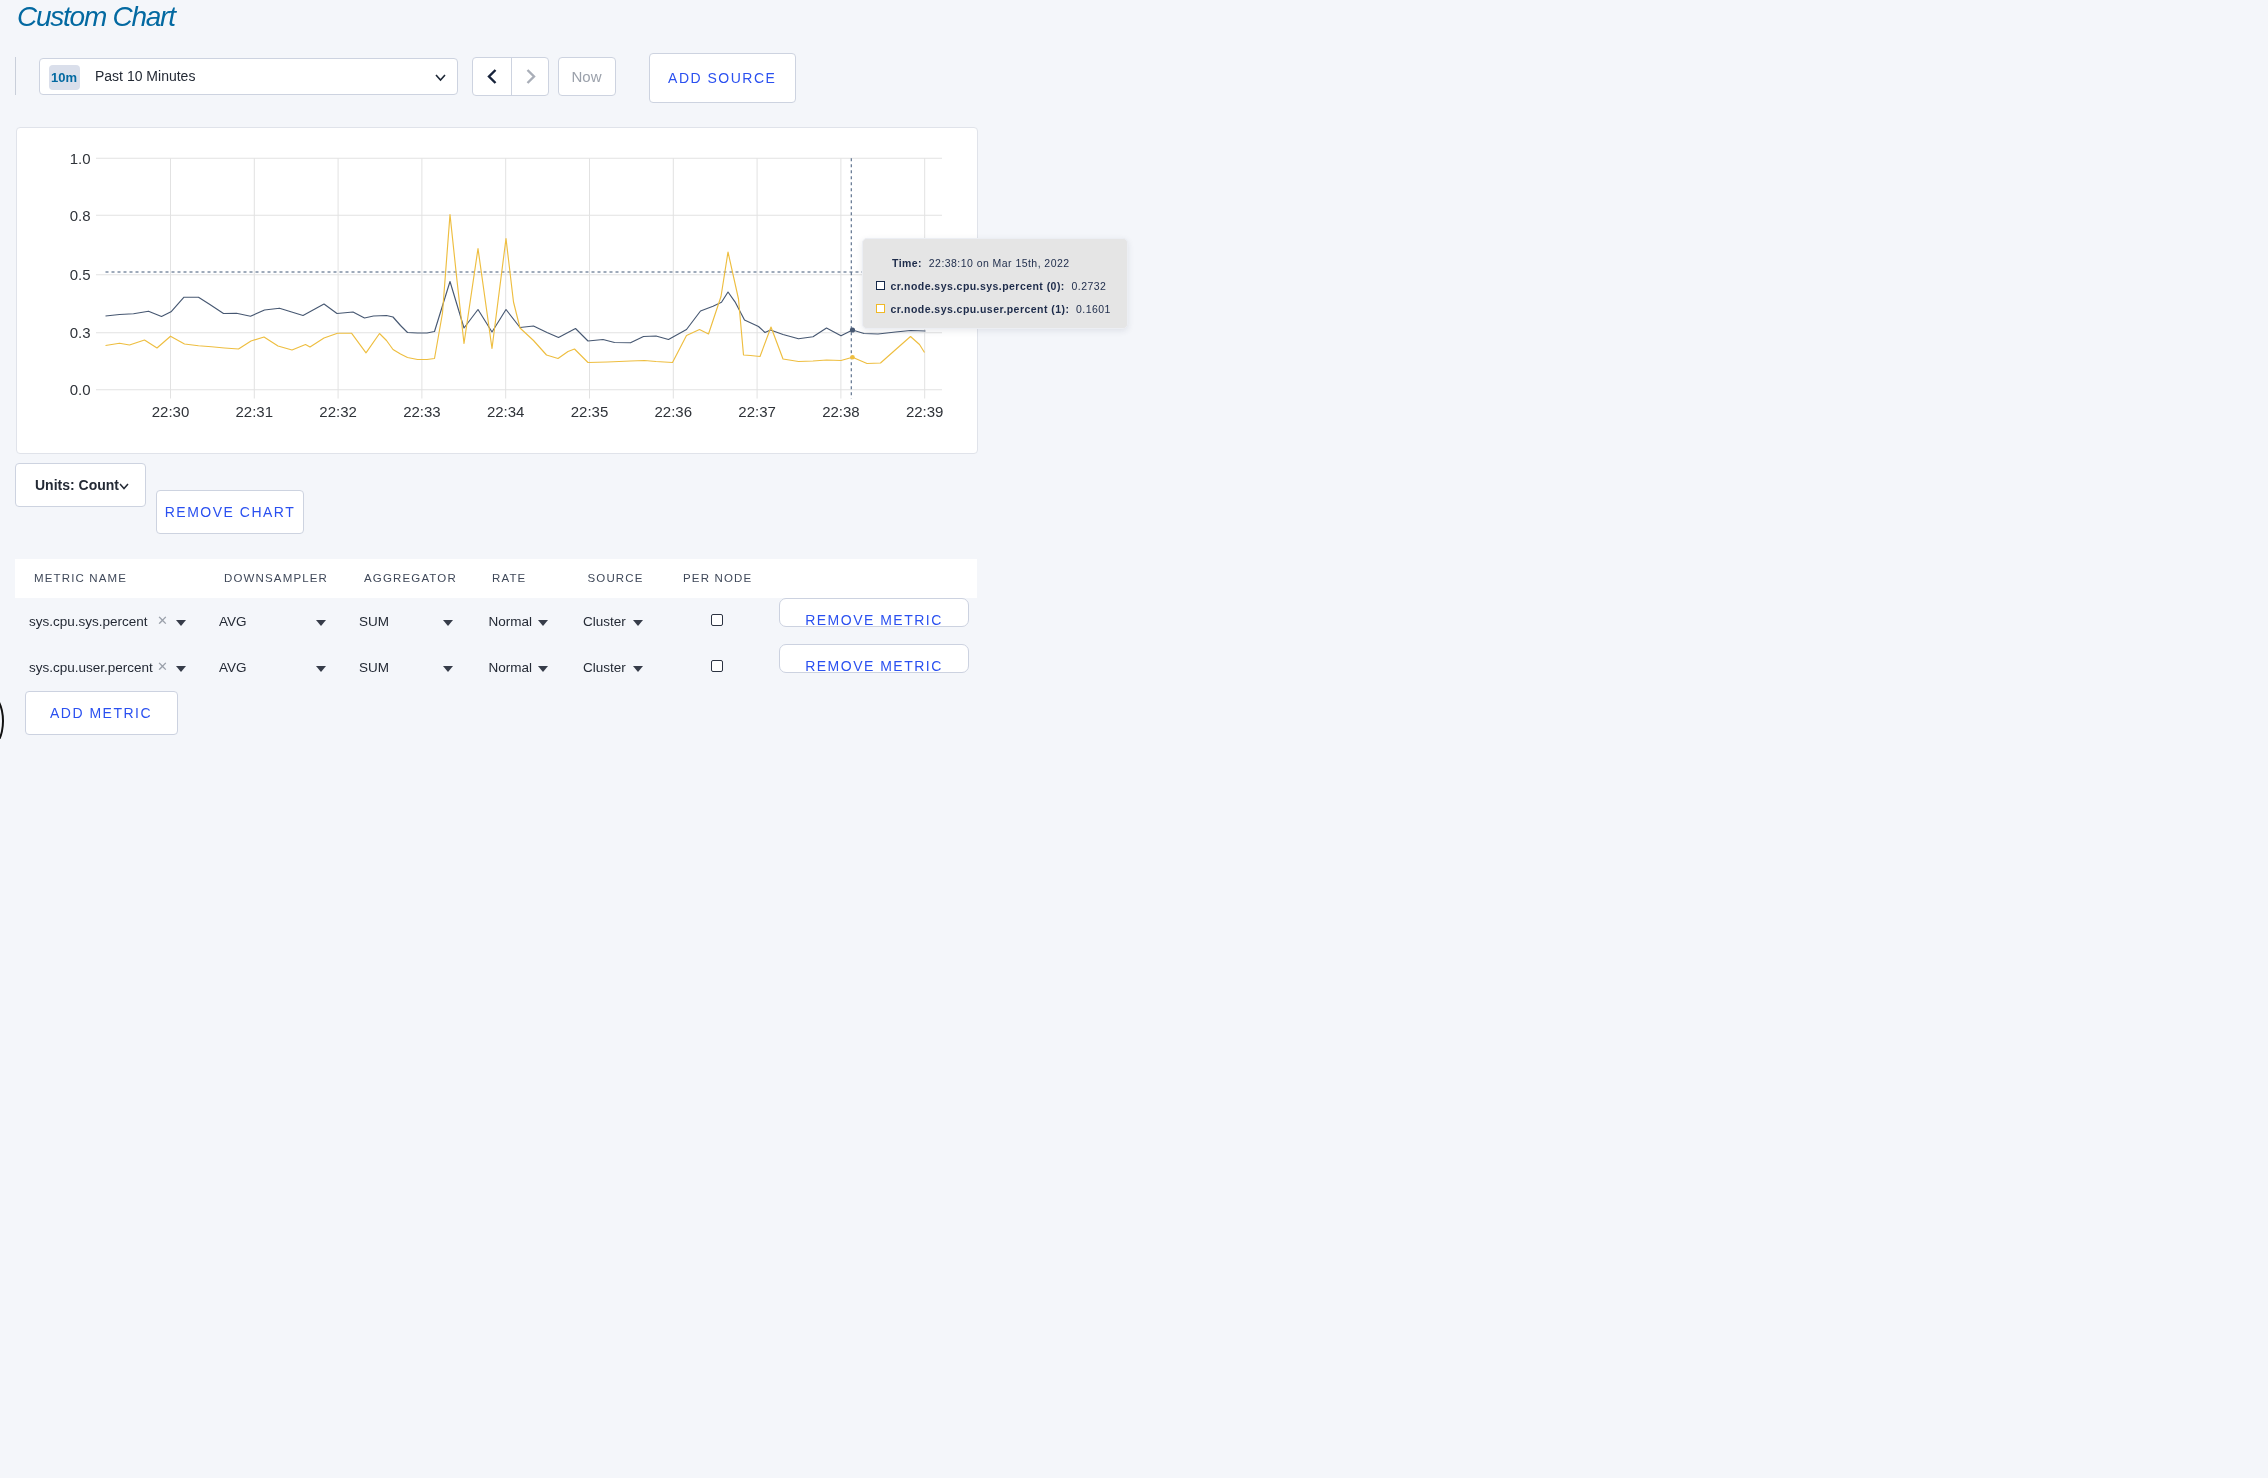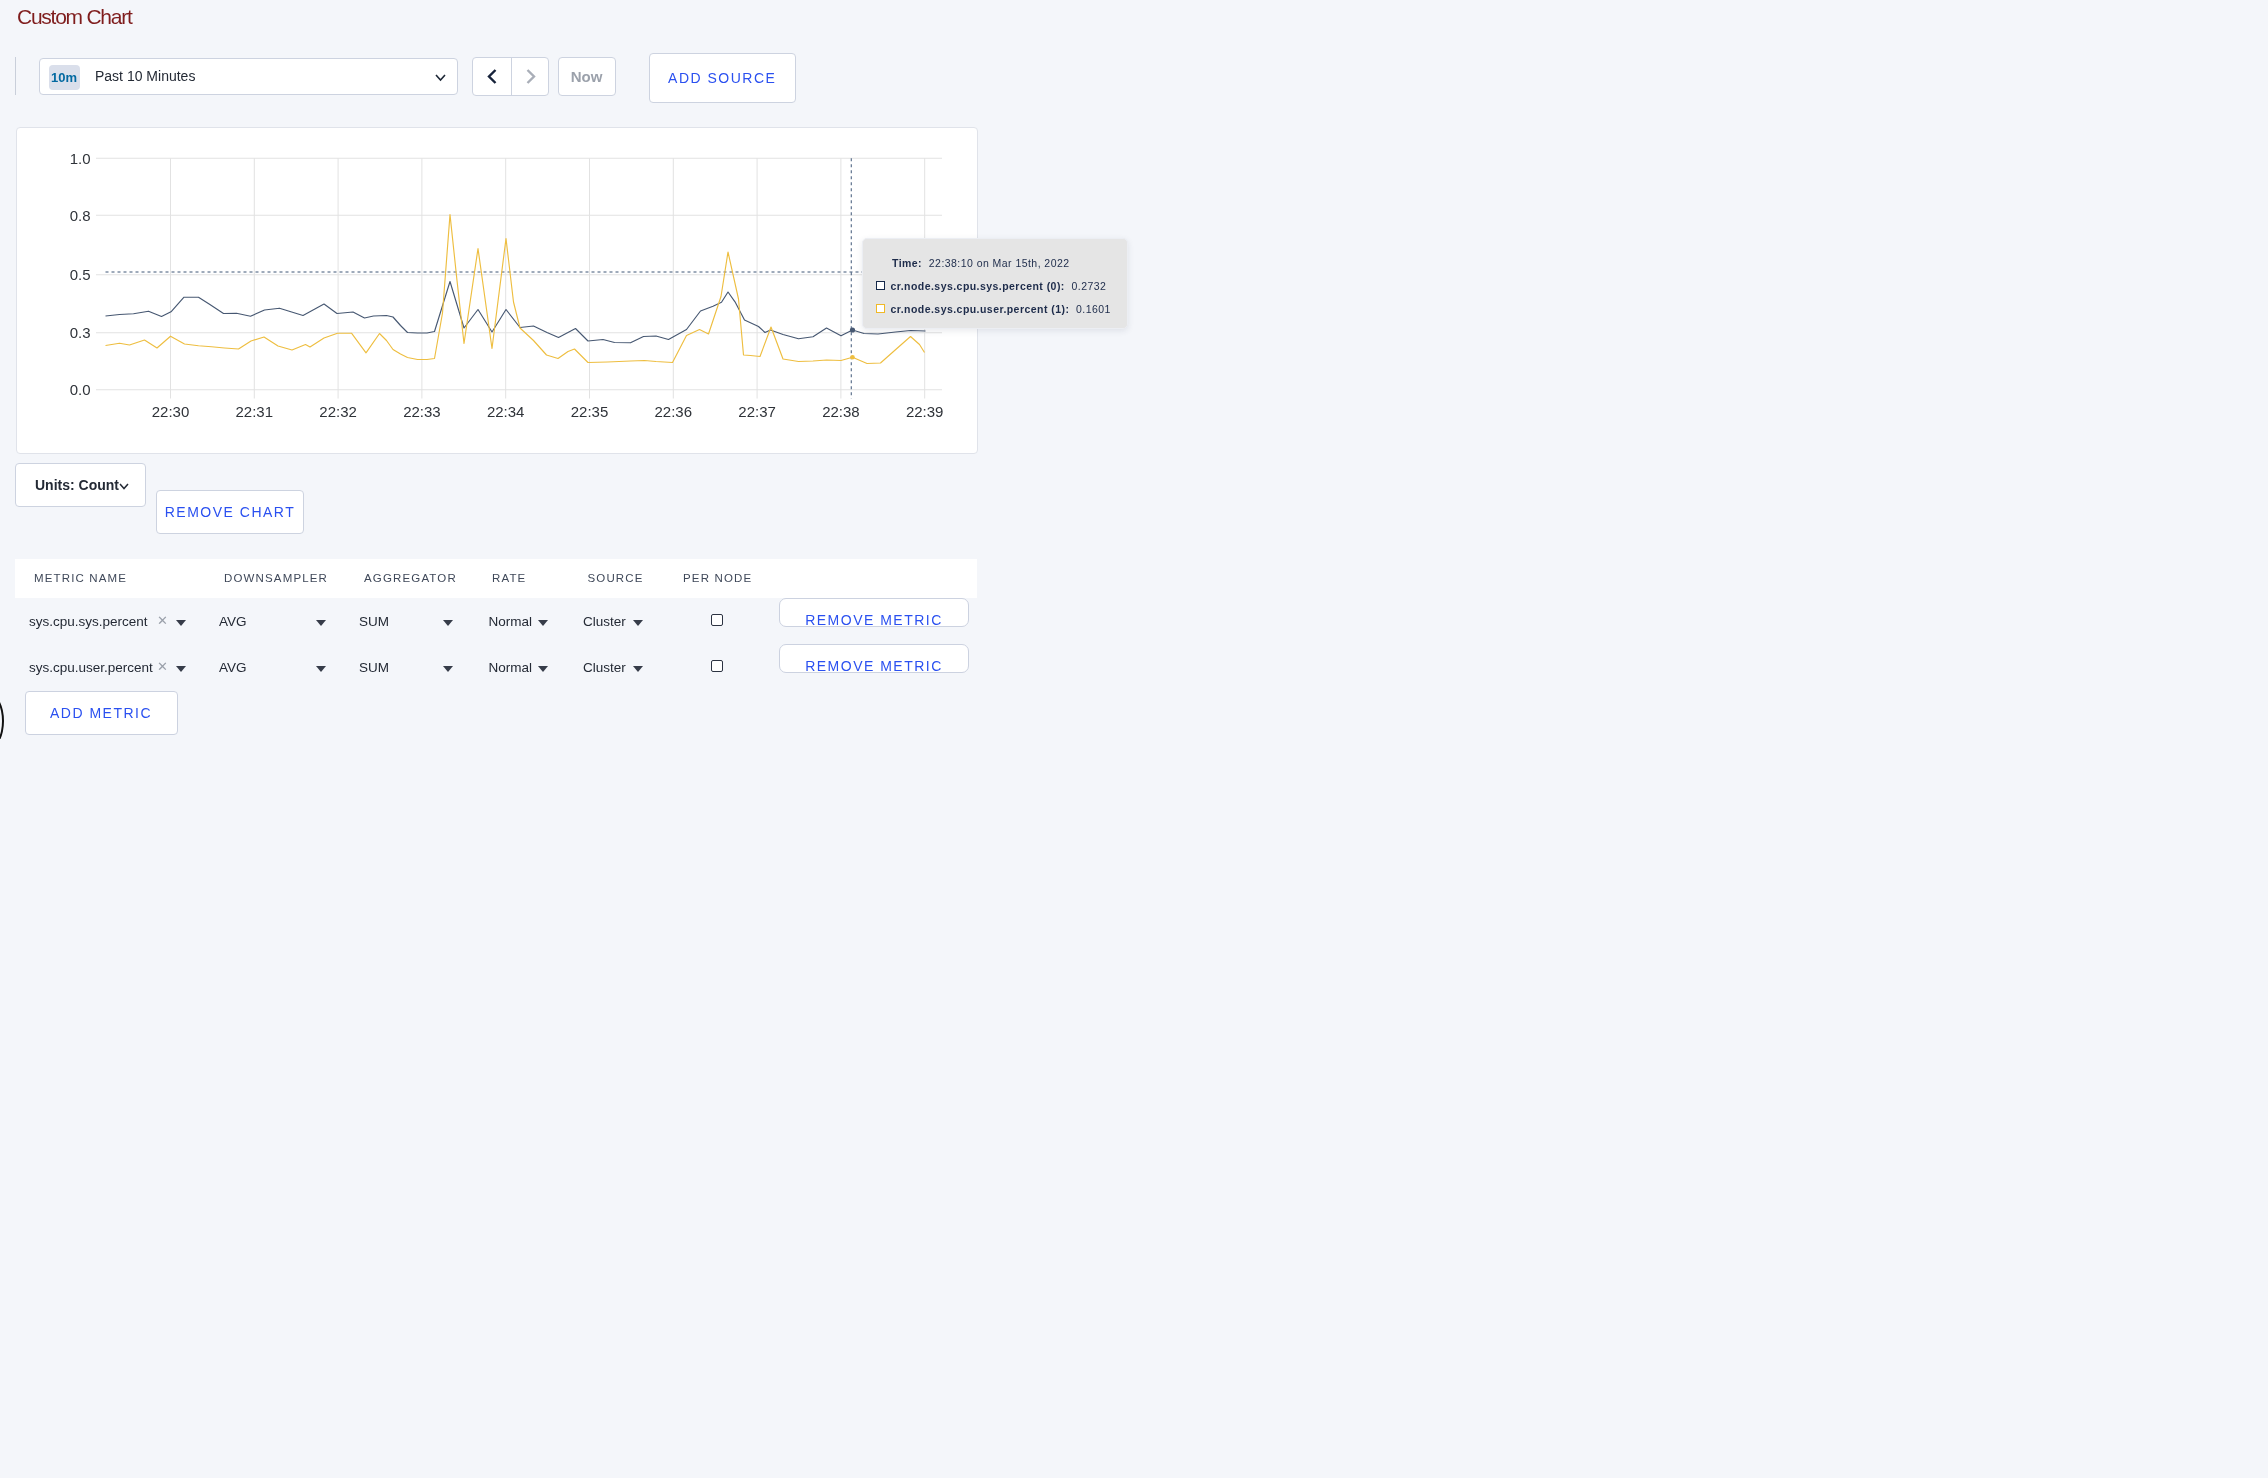--- a/index.html
+++ b/index.html
@@ -3,7 +3,7 @@
 * { margin:0; padding:0; box-sizing:border-box; }
 html,body { width:1134px; height:739px; background:#f4f6fa; font-family:"Liberation Sans", sans-serif; position:relative; overflow:hidden; }
 .abs { position:absolute; }
-.title { left:17px; top:3px; font-size:21px; font-weight:400; color:#7f1d1d; letter-spacing:-1.25px; line-height:28px; }
+.title { left:17px; top:3px; font-size:28px; font-weight:400; color:#0369a1; letter-spacing:-1.25px; line-height:28px;font-style:italic; }
 .vdiv { left:15px; top:56.5px; width:1px; height:38.5px; background:#c9cfda; }
 .selectbox { left:38.5px; top:57.5px; width:419px; height:37.5px; background:#fff; border:1px solid #cdd3e0; border-radius:4px; }
 .badge { position:absolute; left:9px; top:6px; width:31px; height:25px; background:#dadfeb; border-radius:4px; font-size:13px; font-weight:700; color:#0369a1; text-align:center; line-height:25px; }

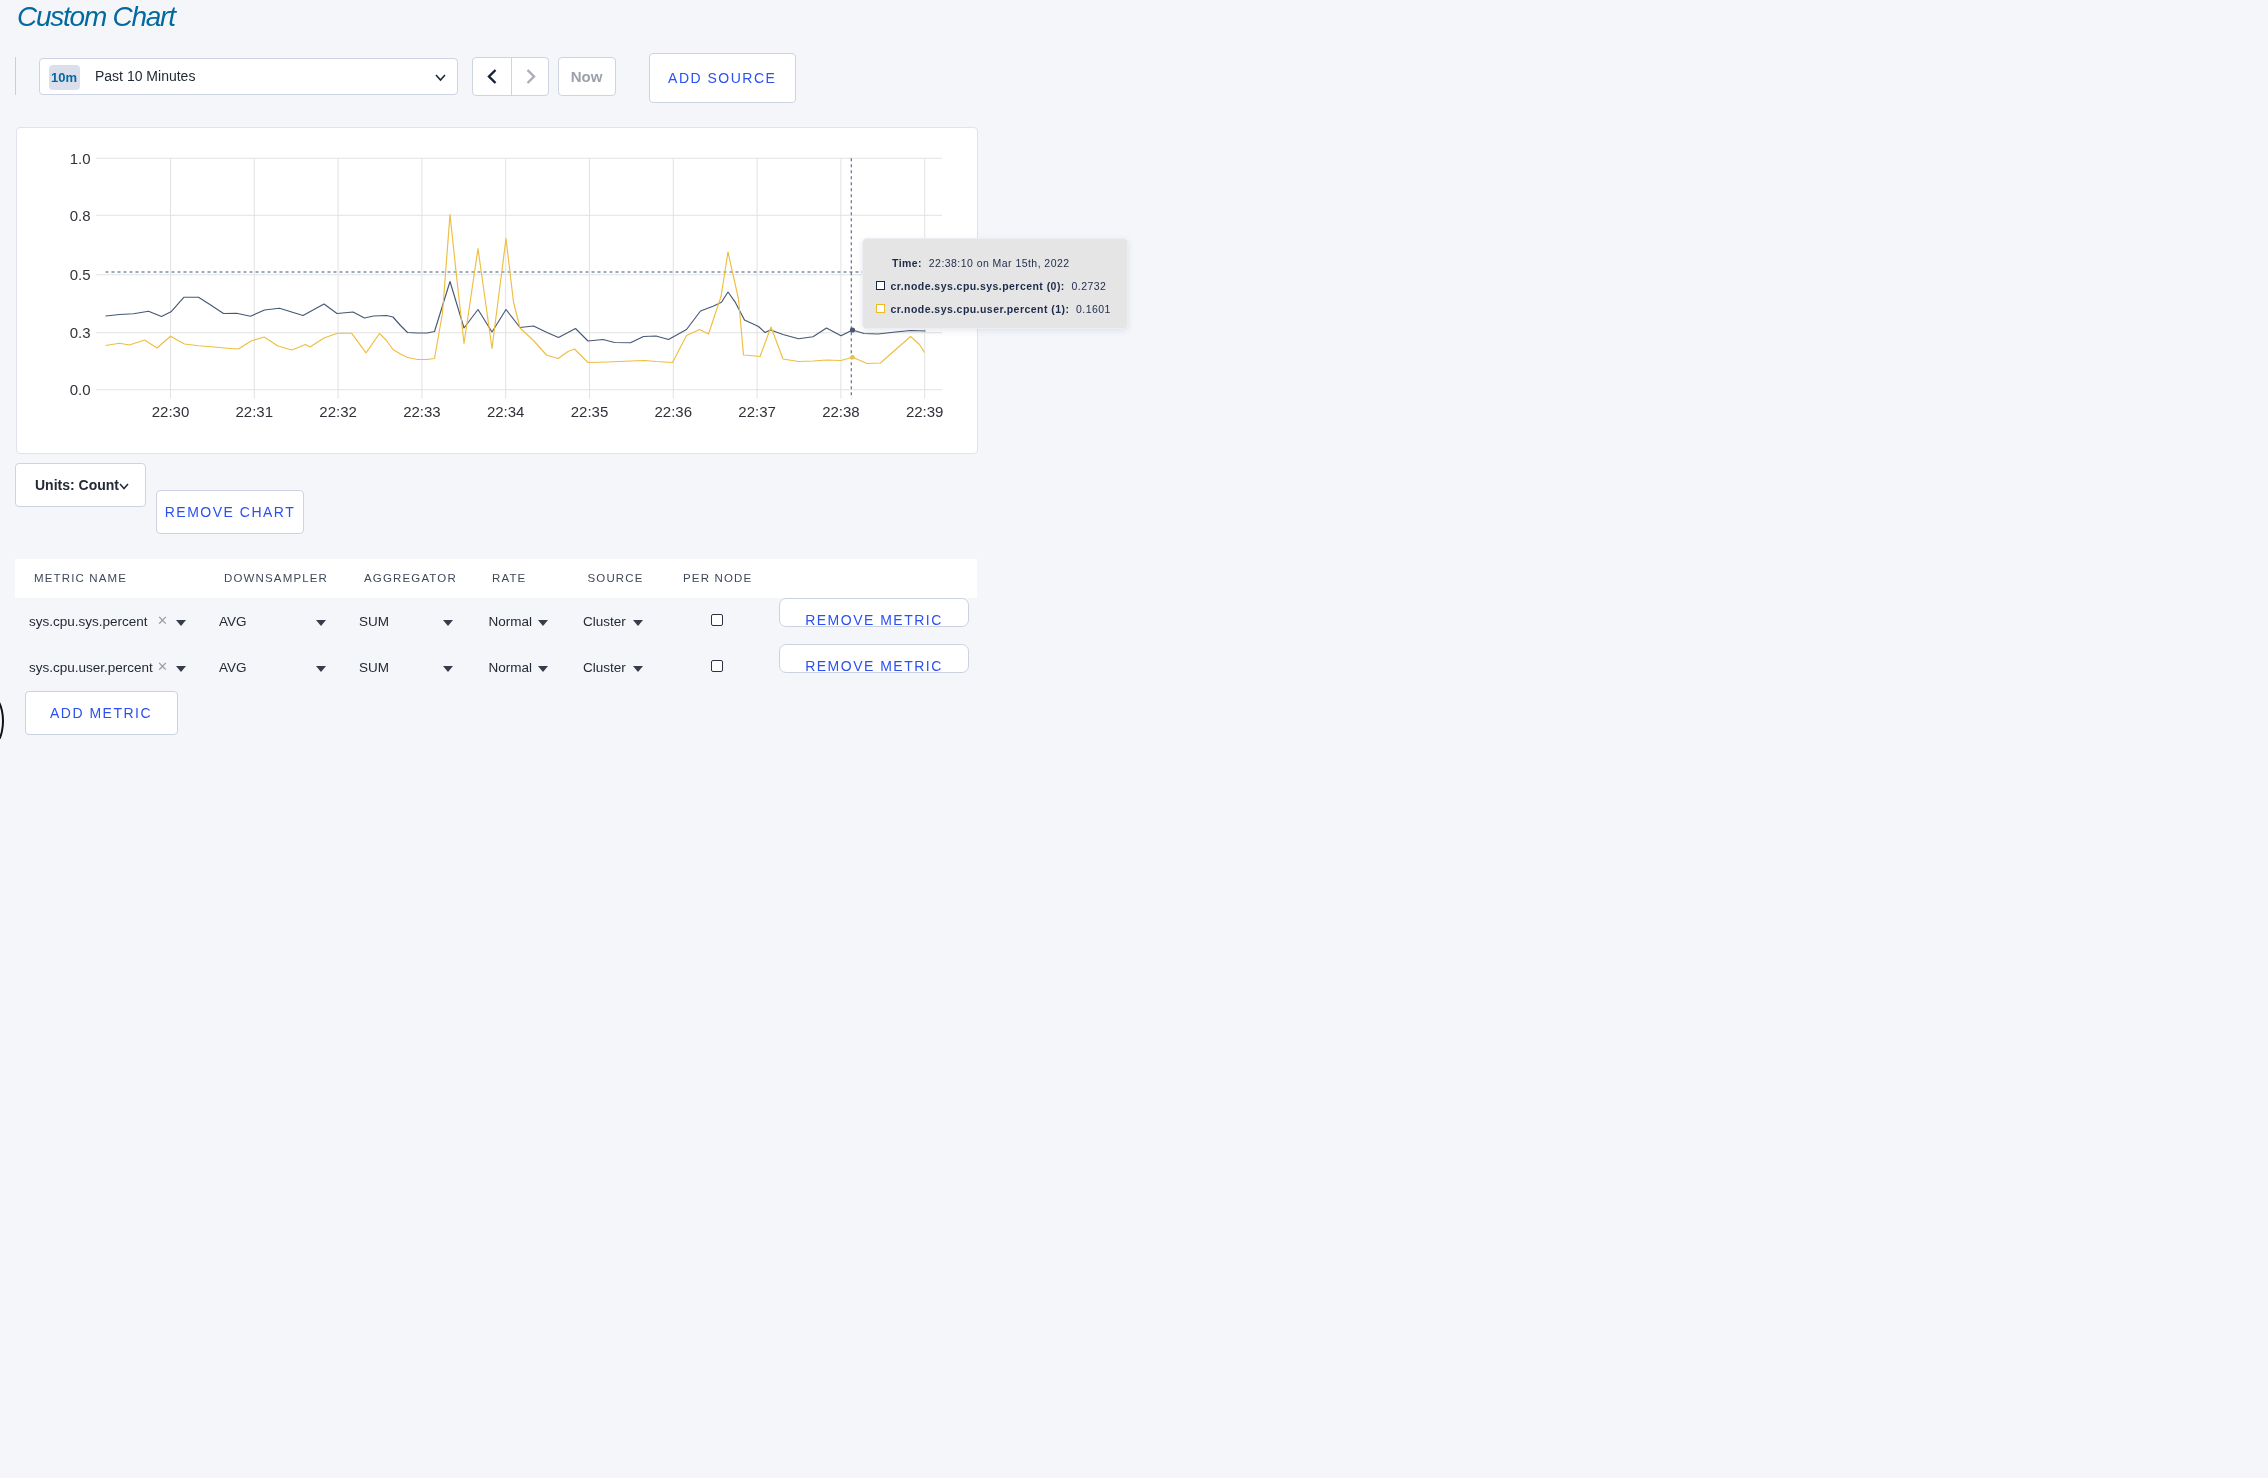--- a/index.html
+++ b/index.html
@@ -11,7 +11,7 @@
 .btn { background:#fff; border:1px solid #cdd3e0; border-radius:4px; }
 .arrowgroup { left:471.5px; top:57px; width:77px; height:39px; }
 .agdiv { position:absolute; left:38px; top:0; width:1px; height:37px; background:#cdd3e0; }
-.nowbtn { left:557.5px; top:57px; width:58px; height:39px; color:#9ba1ab; font-size:15px; text-align:center; line-height:37px;font-weight:bold; }
+.nowbtn { left:557.5px; top:57px; width:58px; height:39px; color:#9ba1ab; font-size:15px; text-align:center; line-height:37px; }
 .bluebtn { color:#2a50f0; font-weight:500; letter-spacing:1.5px; font-size:14px; text-align:center; }
 .addchart { left:649px; top:53px; width:146.5px; height:49.5px; line-height:49px; }
 .card { left:15.5px; top:126.5px; width:962px; height:327px; background:#fff; border:1px solid #e0e3ea; border-radius:4px; }

